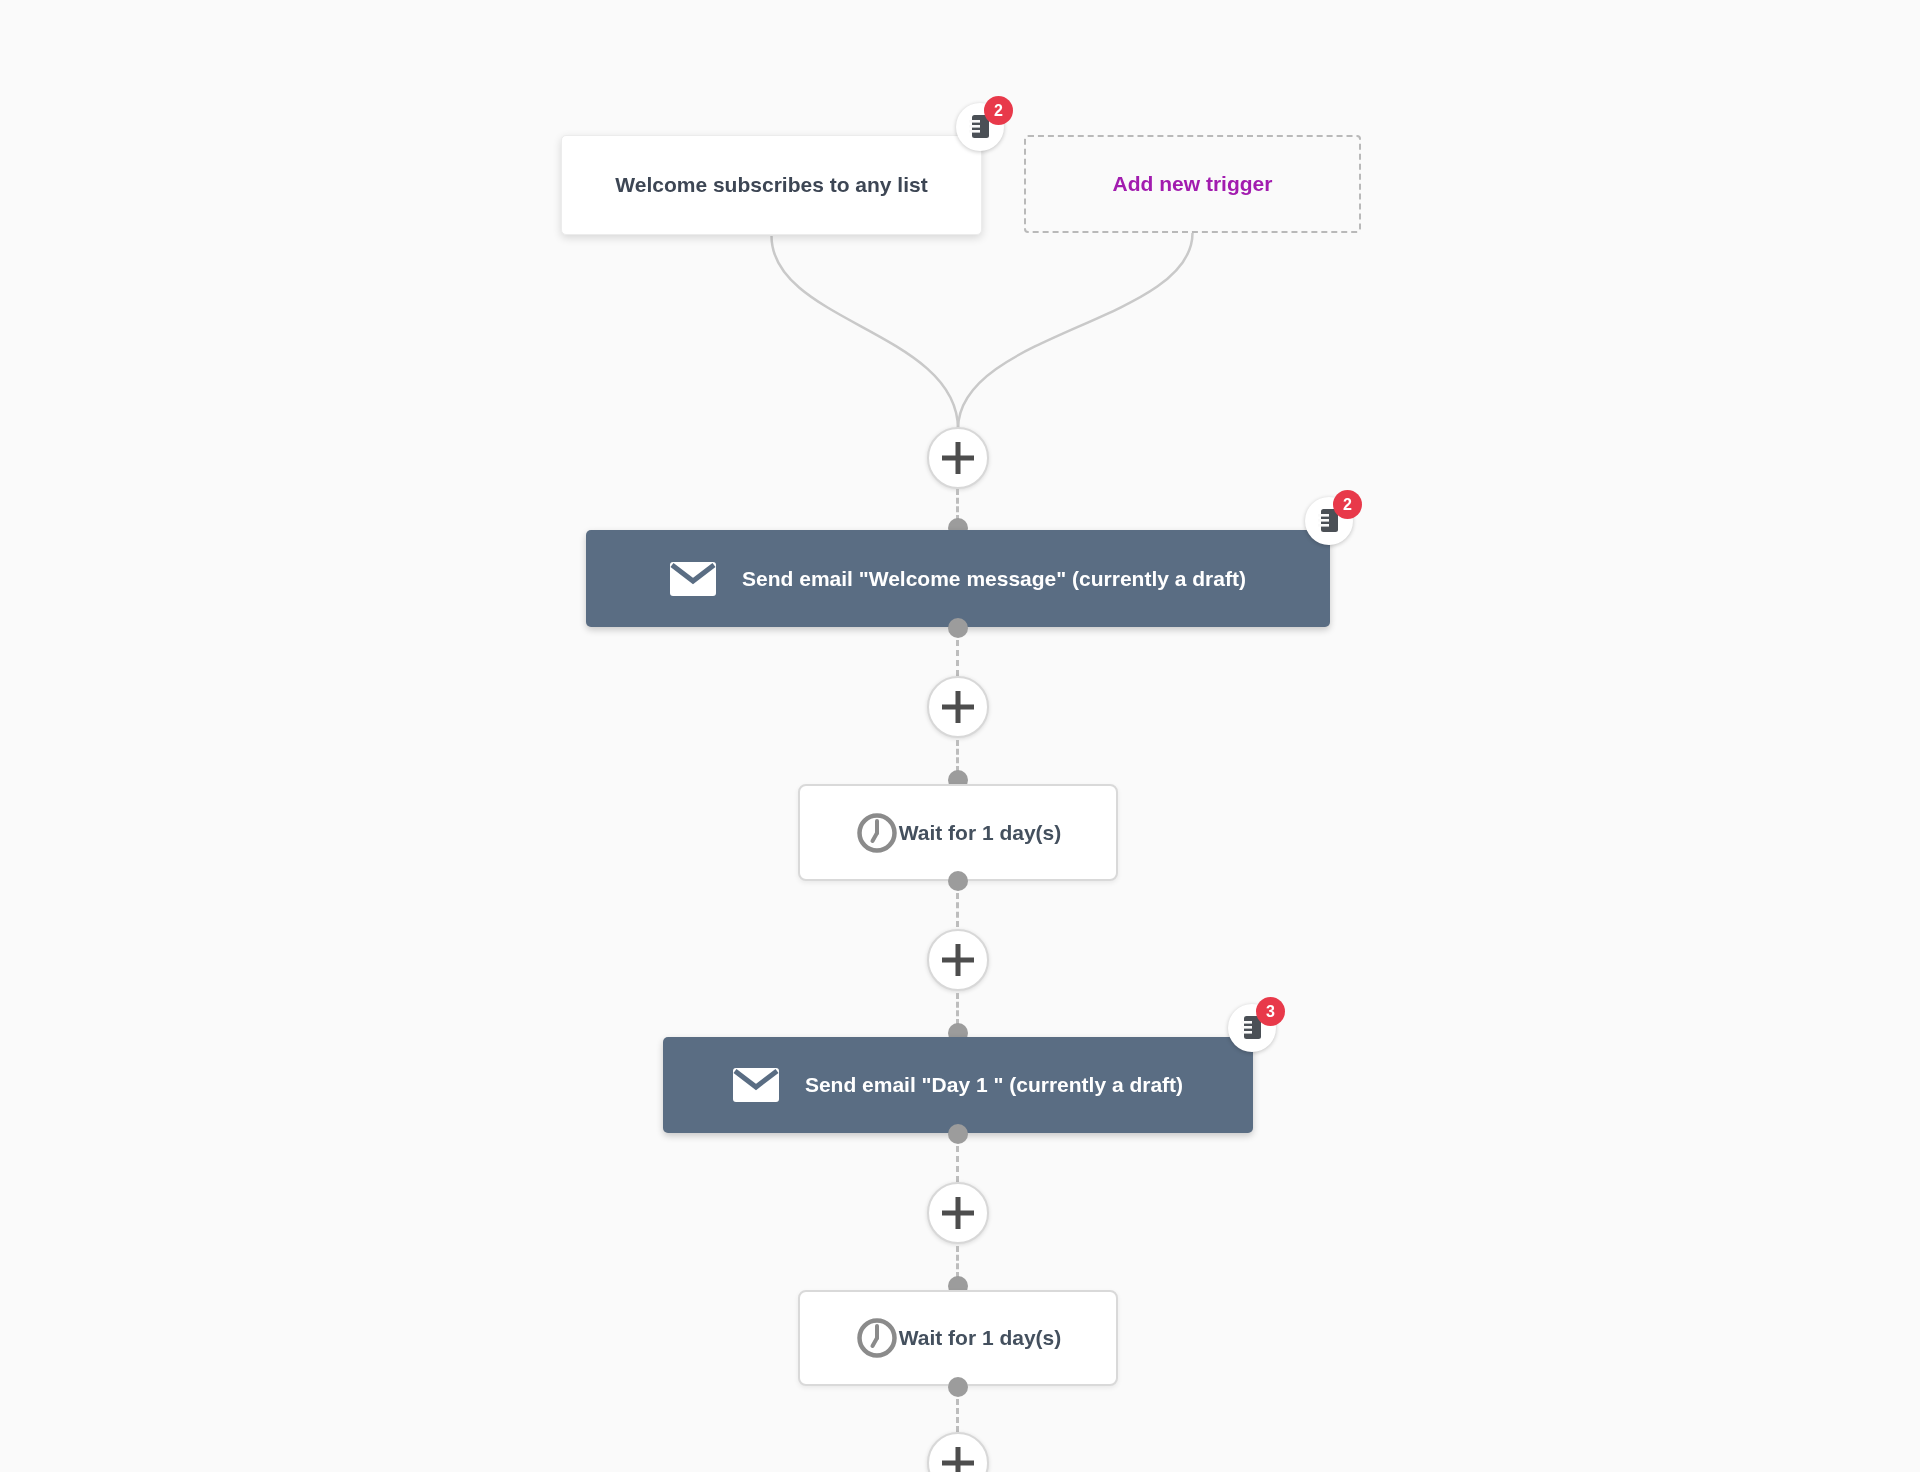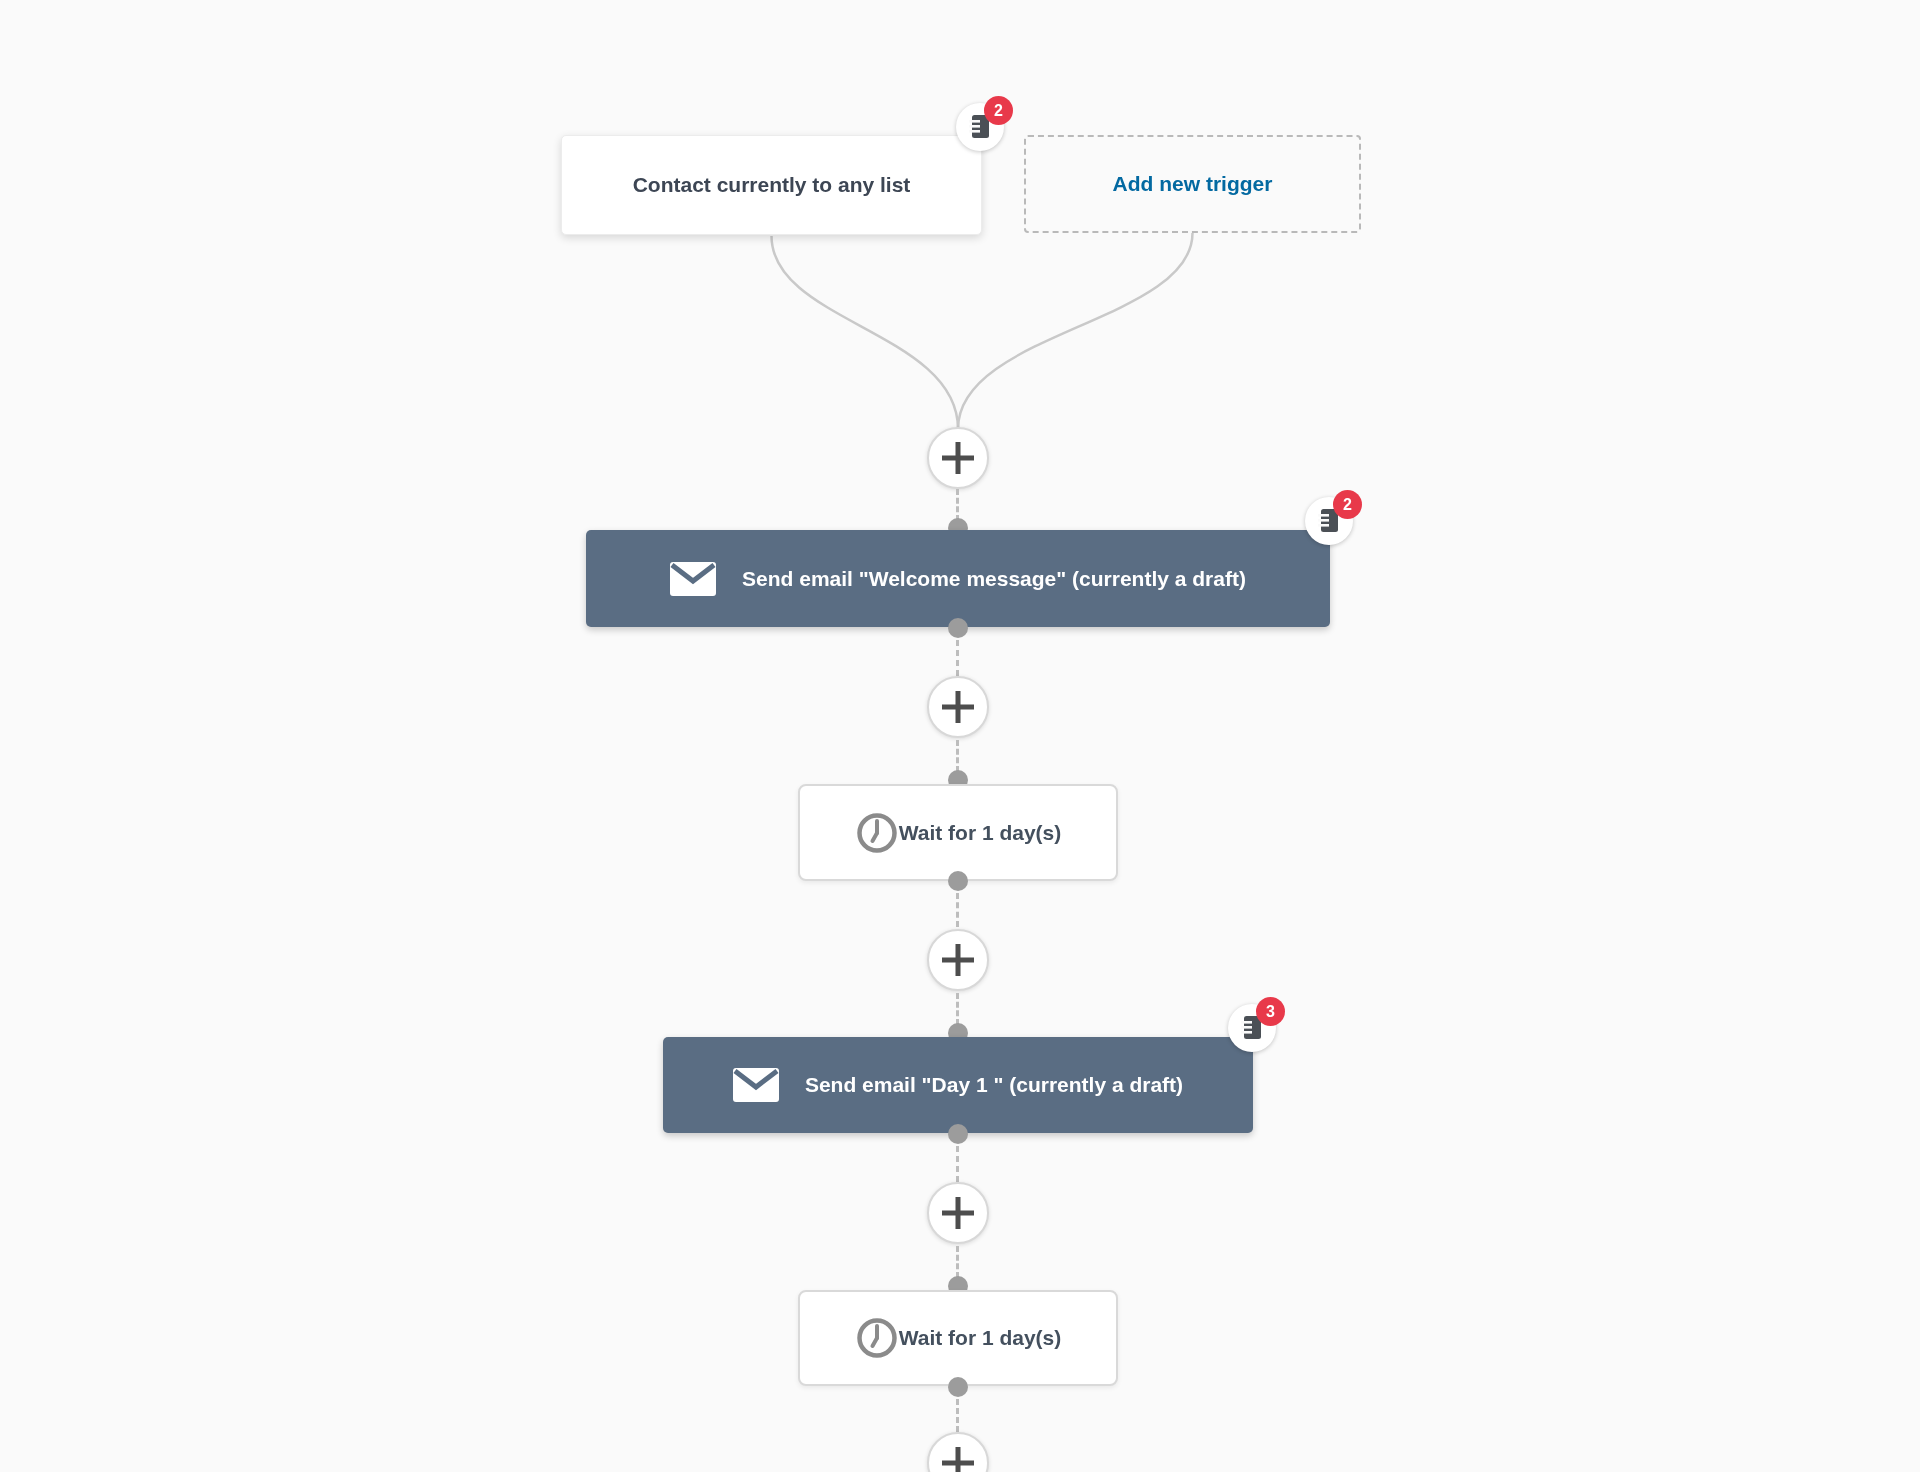--- a/index.html
+++ b/index.html
@@ -90,7 +90,7 @@
   </svg>
 
   <div class="trigger-solid">
-    <span>Contact currently to any list</span>
+    <span>Welcome subscribes to any list</span>
     <div class="note-badge">
       <span class="icon">
         <svg width="24" height="28" viewBox="0 0 24 28">

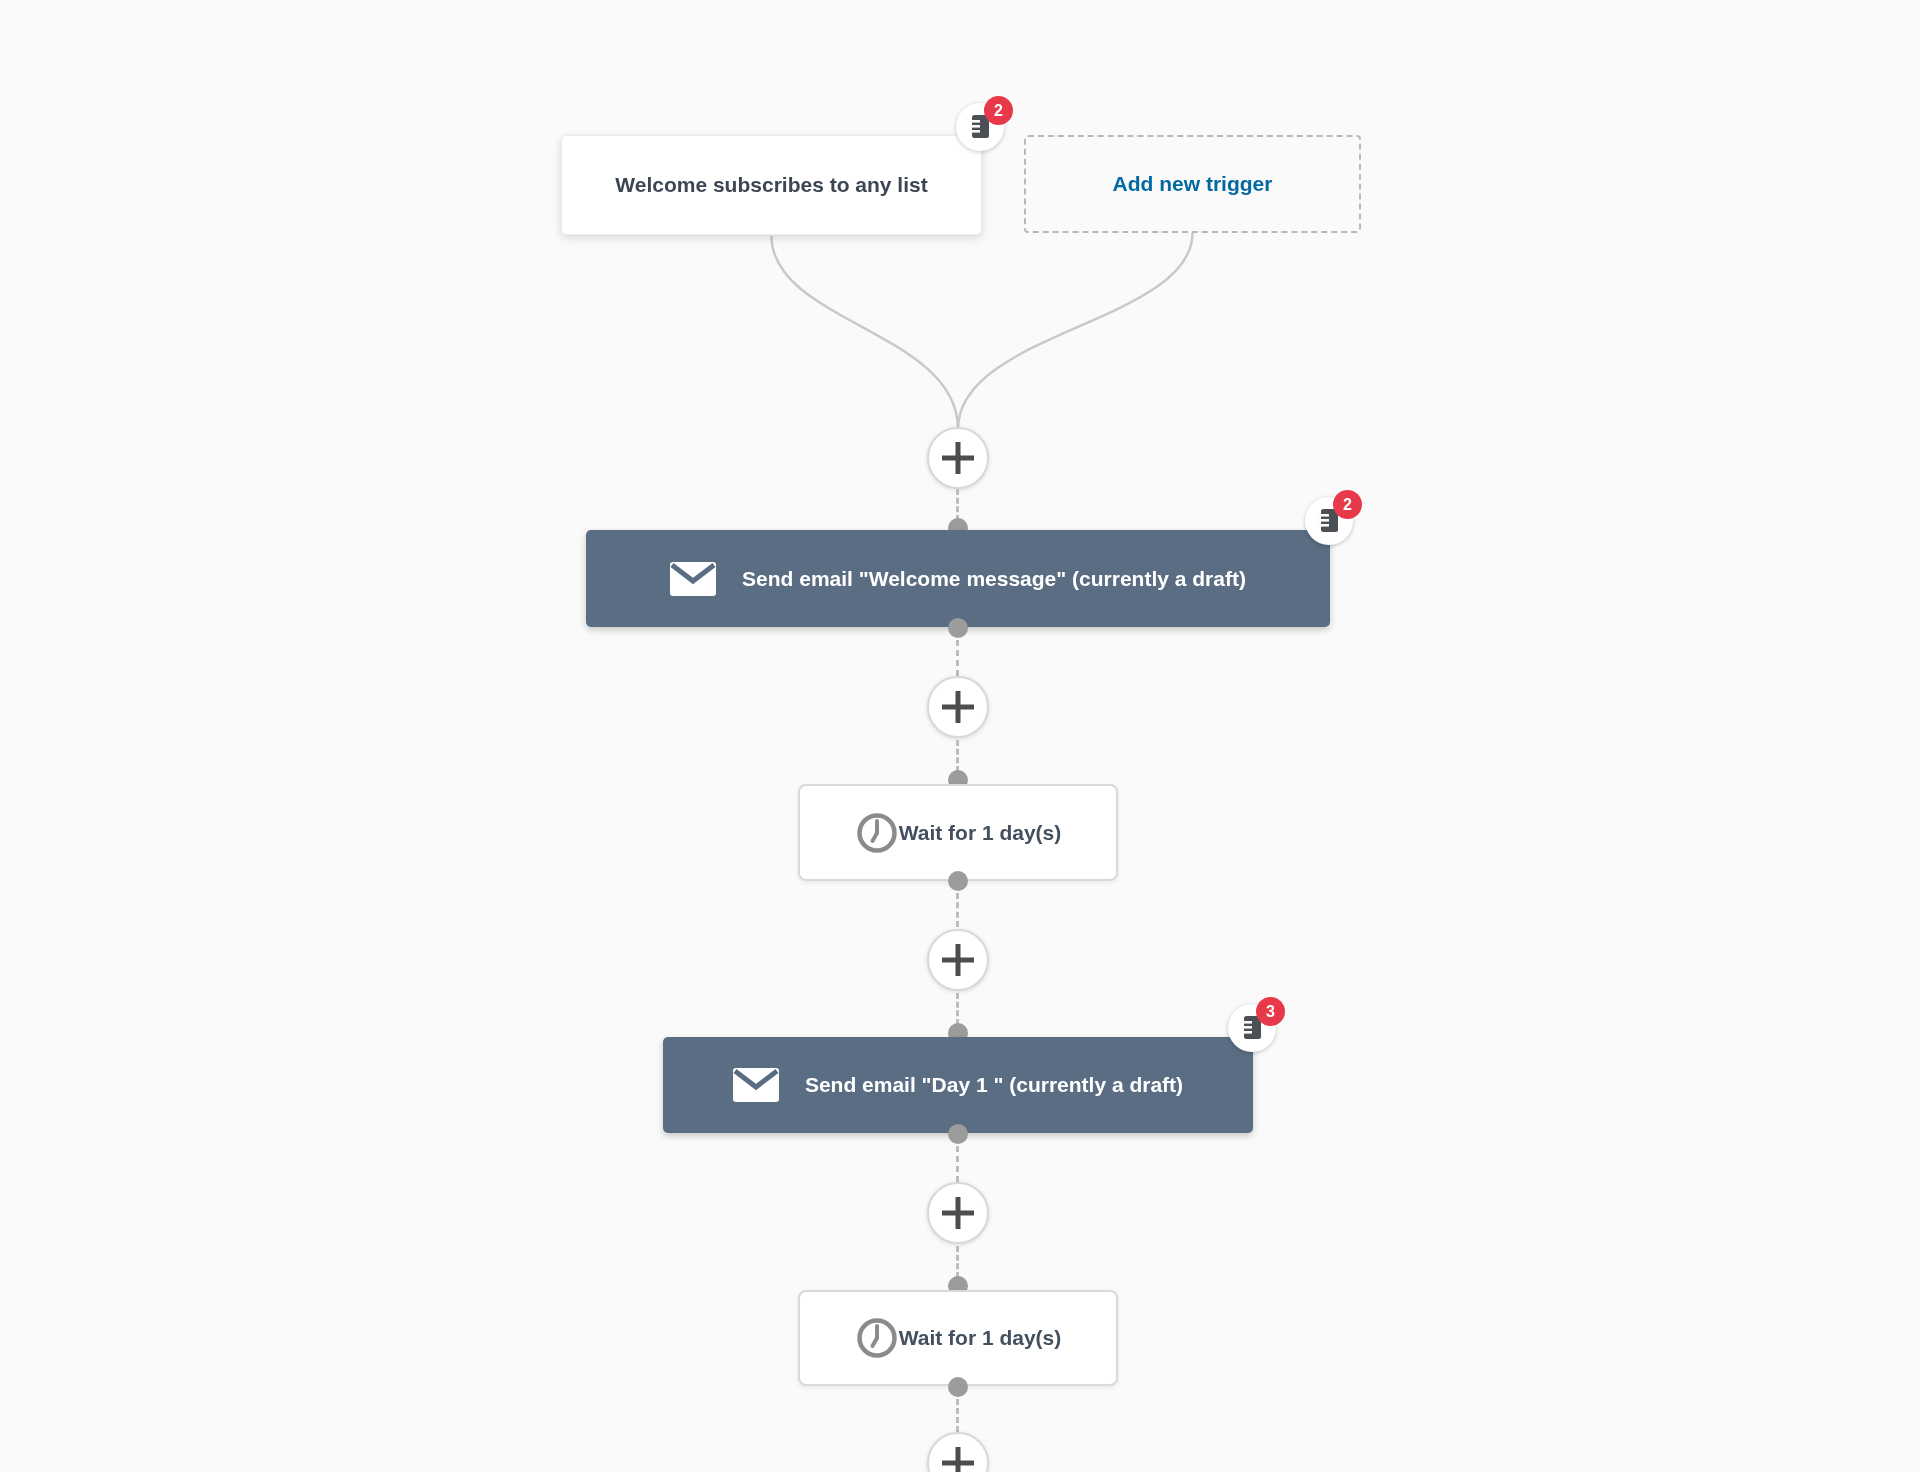--- a/index.html
+++ b/index.html
@@ -27,7 +27,7 @@
     position:absolute; left:1024px; top:135px; width:337px; height:98px;
     border:2px dashed #b9b9b9; border-radius:4px; background:transparent;
     display:flex; align-items:center; justify-content:center;
-    font-size:21px; font-weight:bold; color:#0369a1; cursor:pointer;
+    font-size:21px; font-weight:bold; color:#a21caf; cursor:pointer;
   }
 
   .node-email {

